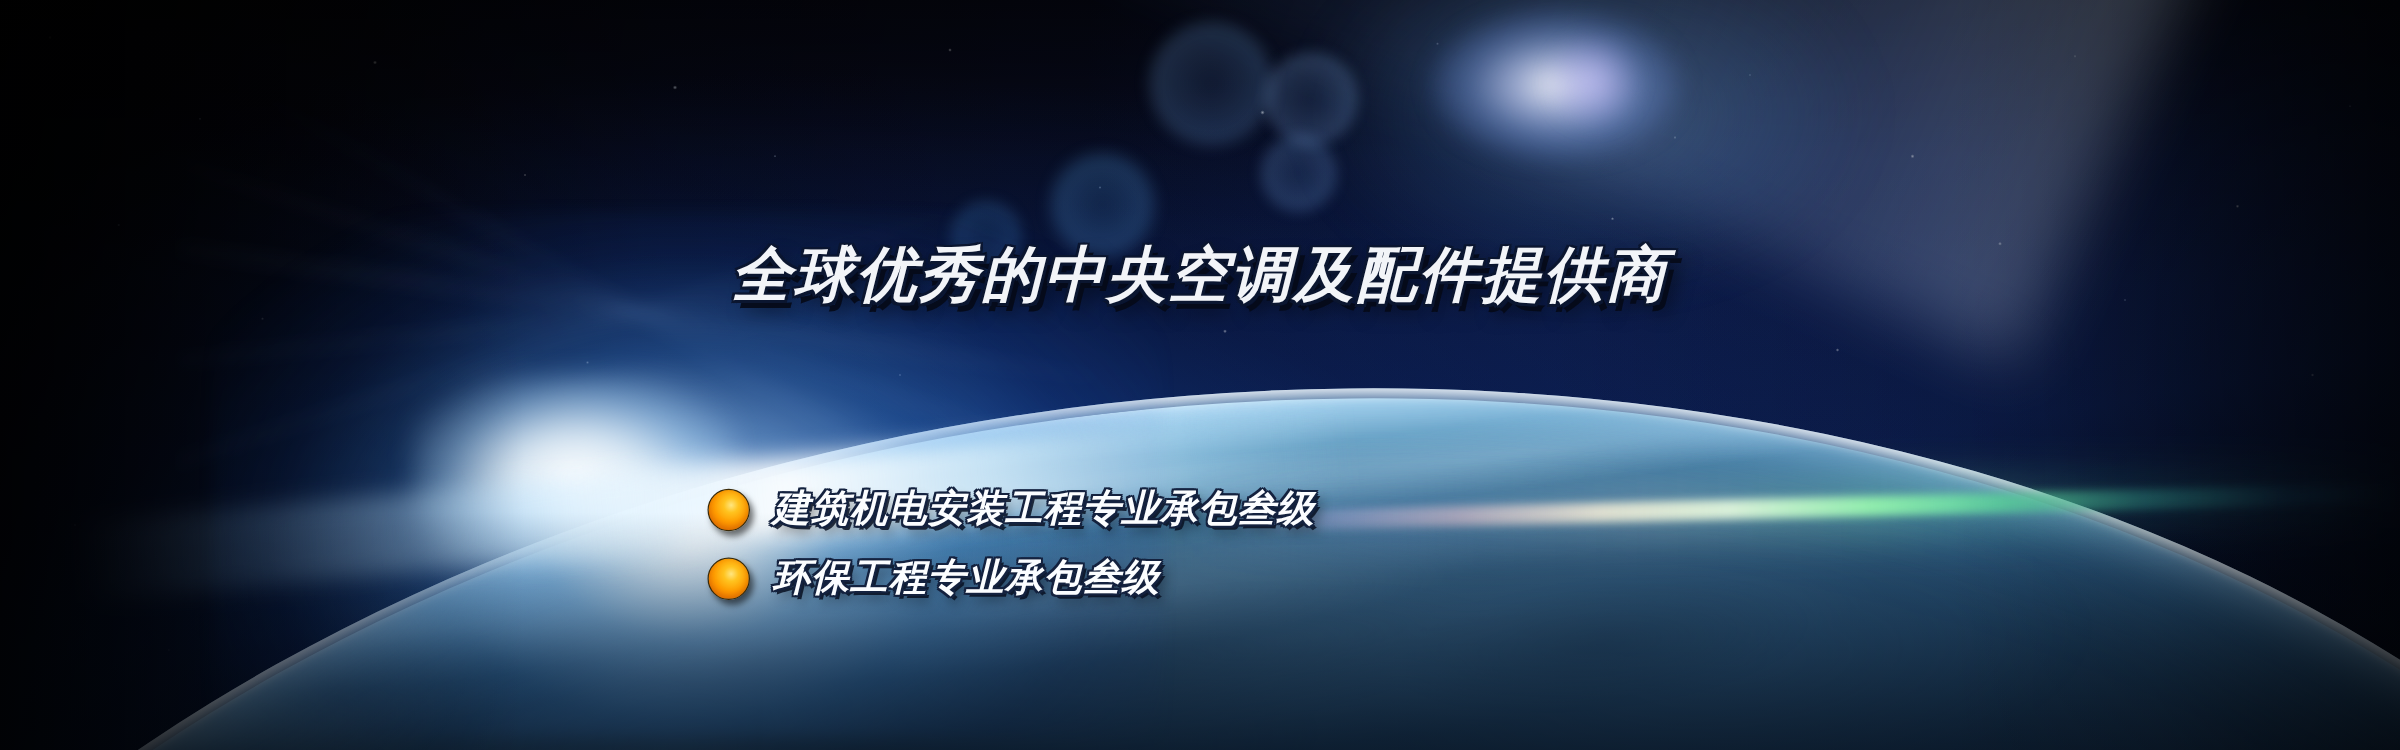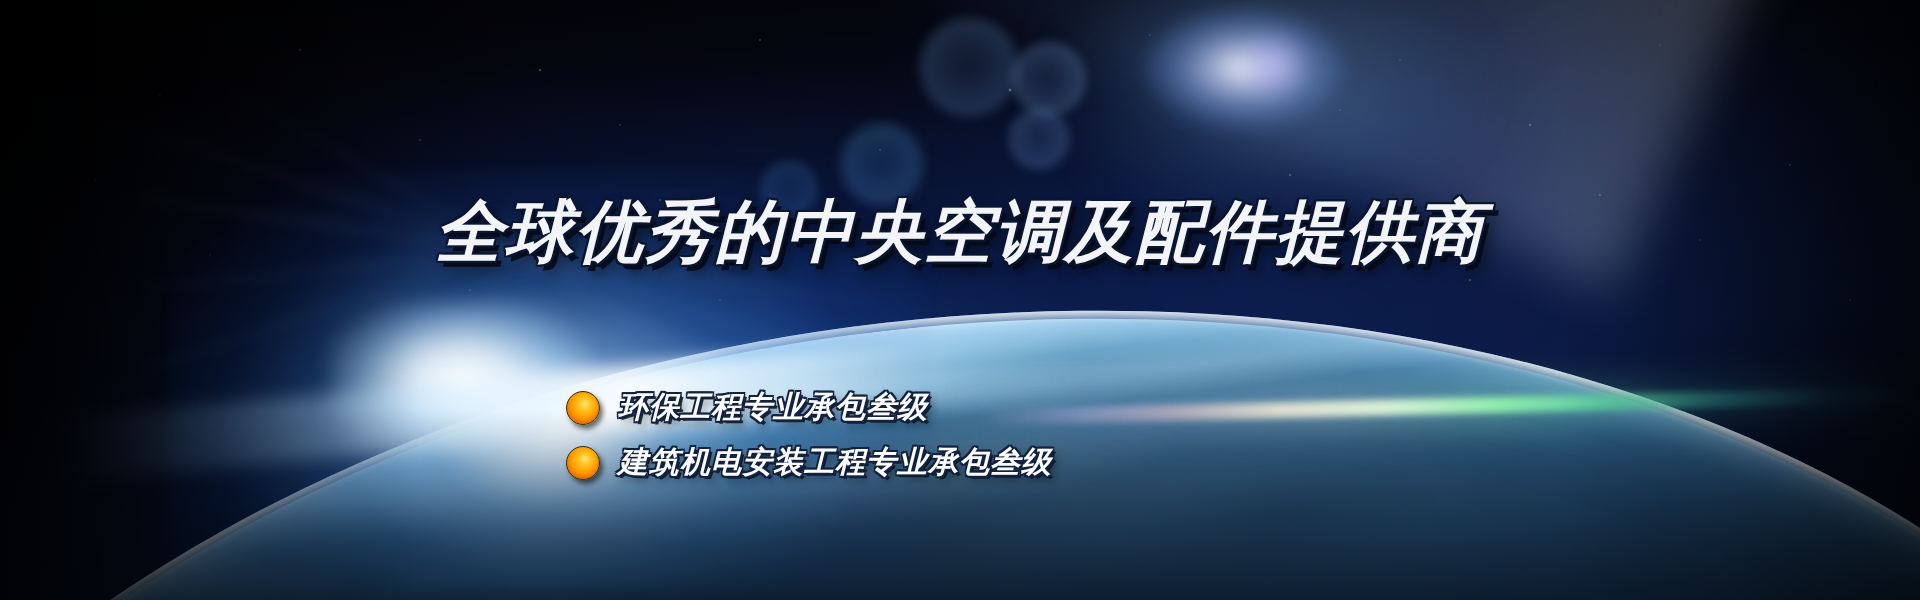--- a/index.html
+++ b/index.html
@@ -325,7 +325,7 @@
     right: 0;
     top: 196px;
     text-align: center;
-    font-size: 68px;
+    font-size: 48px;
     font-weight: bold;
     font-style: italic;
     letter-spacing: 2px;

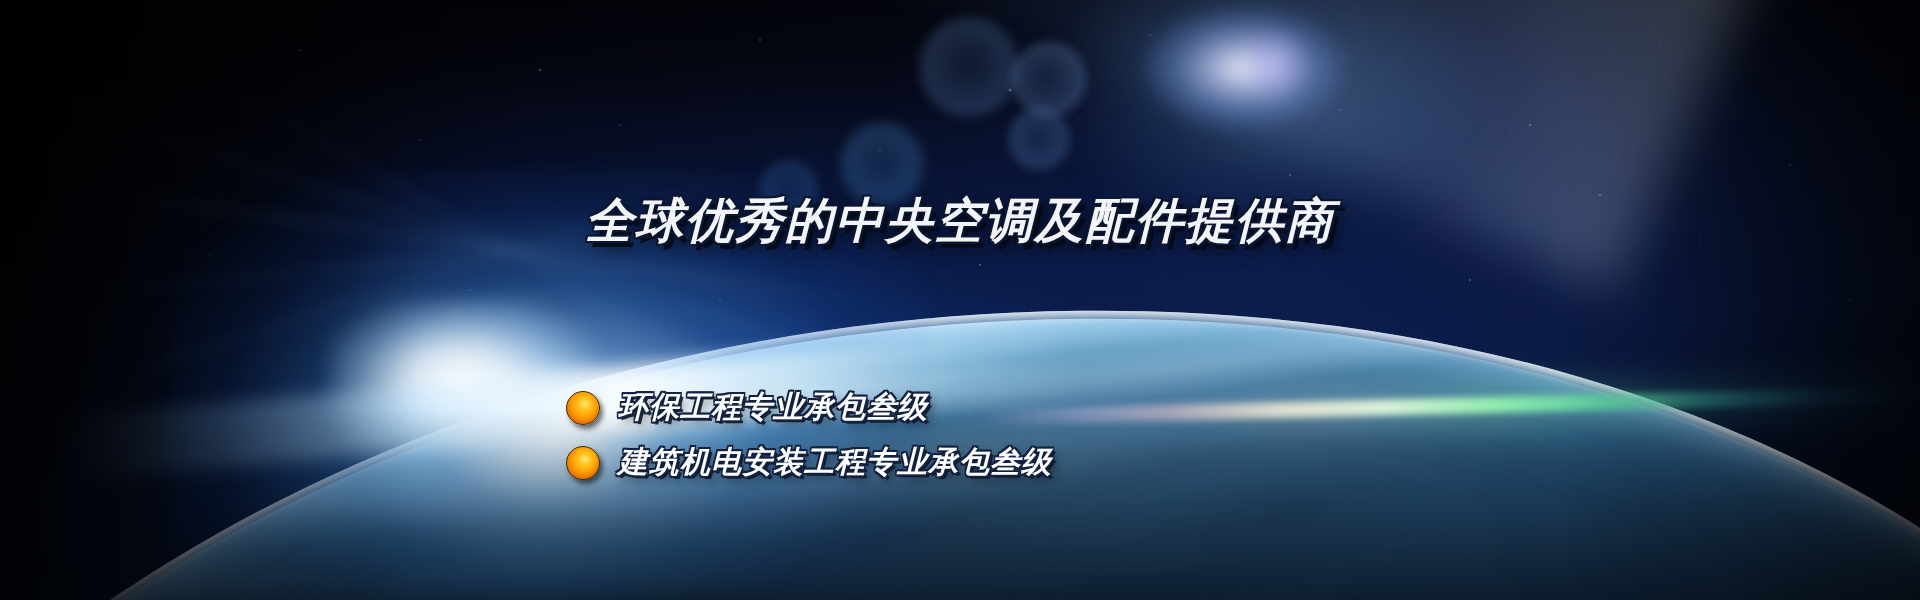--- a/index.html
+++ b/index.html
@@ -423,12 +423,12 @@
 
       <div class="bullet-row">
         <span class="bullet-dot"></span>
-        <span class="bullet-text">环保工程专业承包叁级</span>
+        <span class="bullet-text">建筑机电安装工程专业承包叁级</span>
       </div>
 
       <div class="bullet-row">
         <span class="bullet-dot"></span>
-        <span class="bullet-text">建筑机电安装工程专业承包叁级</span>
+        <span class="bullet-text">环保工程专业承包叁级</span>
       </div>
 
     </div>

